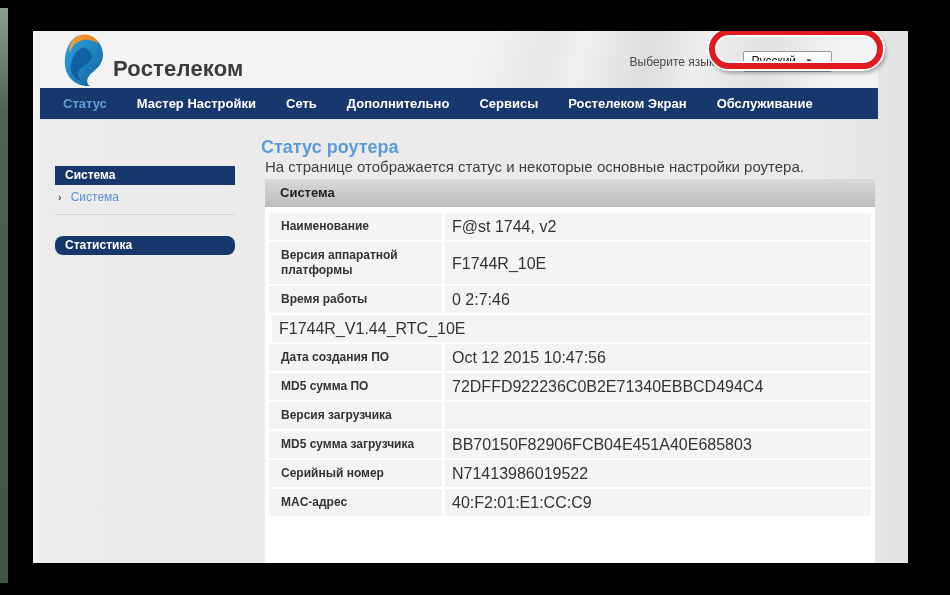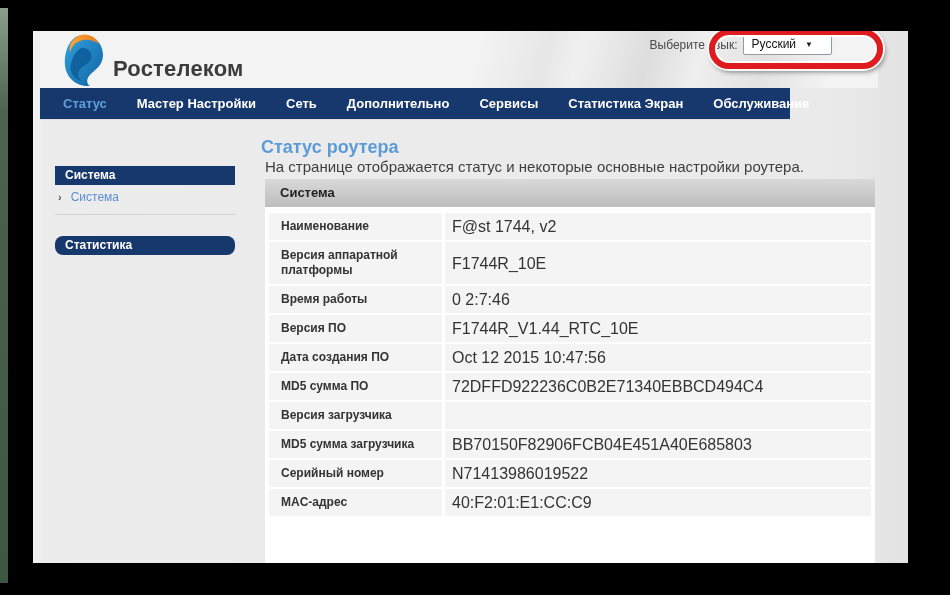--- a/index.html
+++ b/index.html
@@ -25,7 +25,7 @@
   .brand-text { font-size:22px; font-weight:bold; color:#3b3b3b; letter-spacing:0.2px; padding-top:14px; }
 
   
-  .lang-box { position:absolute; top:3px; right:46px; display:flex; align-items:center; gap:5px; }
+  .lang-box { position:absolute; top:20px; right:46px; display:flex; align-items:center; gap:25px; }
   .lang-label { font-size:12px; color:#4a4a4a; }
   .lang-select { display:flex; align-items:center; gap:9px; background:#fff;
     border:1px solid #8f9aa5; border-radius:2px; padding:2px 18px 3px 8px; font-size:12px; color:#111;

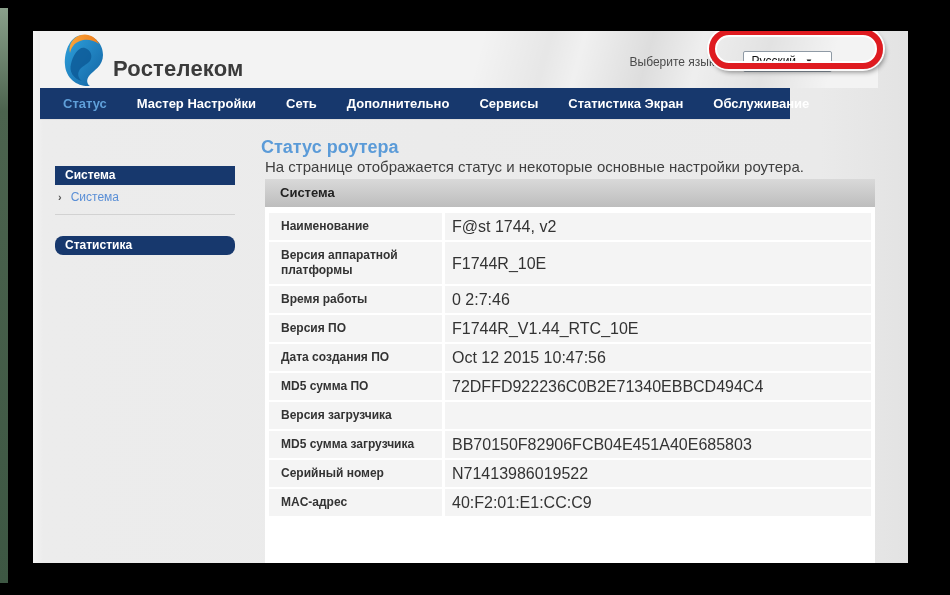--- a/index.html
+++ b/index.html
@@ -39,7 +39,7 @@
     z-index:50; pointer-events:none; }
 
   
-  .nav { position:absolute; left:7px; top:57px; width:750px; height:32px; background:#17386d;
+  .nav { position:absolute; left:7px; top:57px; width:838px; height:32px; background:#17386d;
     display:flex; align-items:center; column-gap:30px; padding-left:23px;
     border-bottom:1px solid #dfdfdf; }
   .nav-item { font-size:13px; font-weight:bold; color:#ffffff; cursor:pointer; white-space:nowrap; }

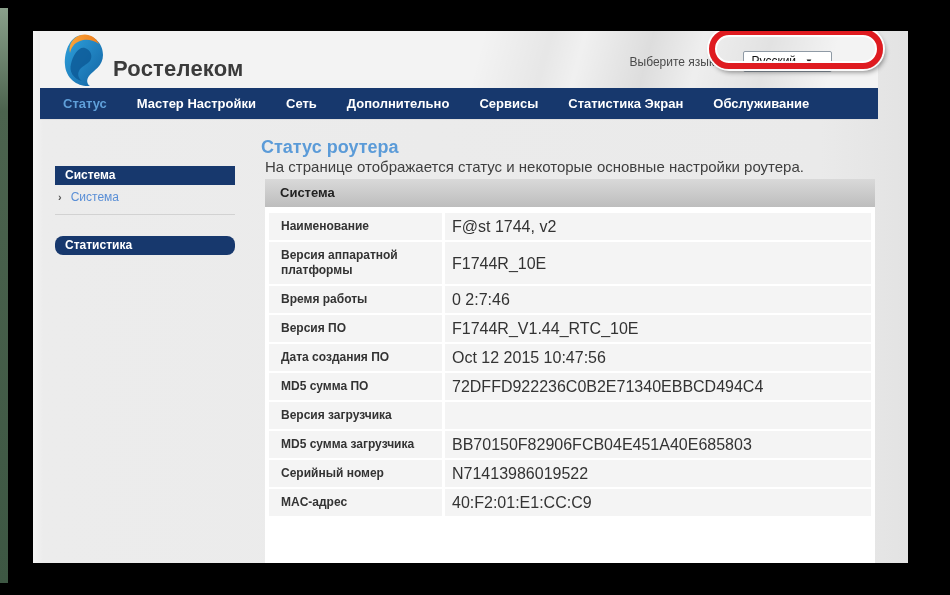--- a/index.html
+++ b/index.html
@@ -118,7 +118,7 @@
       <span class="nav-item">Сеть</span>
       <span class="nav-item">Дополнительно</span>
       <span class="nav-item">Сервисы</span>
-      <span class="nav-item">Статистика Экран</span>
+      <span class="nav-item">Ростелеком Экран</span>
       <span class="nav-item">Обслуживание</span>
     </div>
 

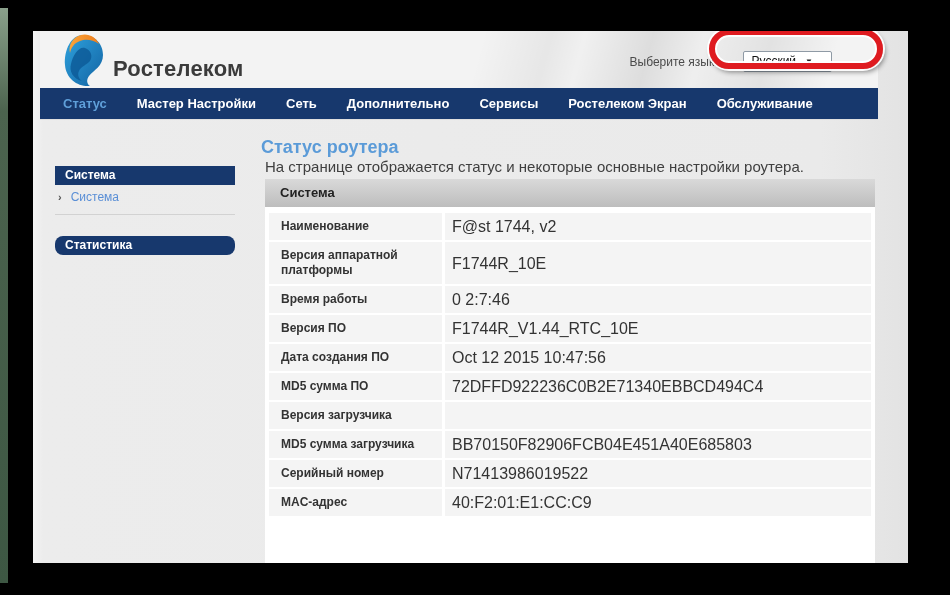--- a/index.html
+++ b/index.html
@@ -152,7 +152,6 @@
         <div class="tvalue">0 2:7:46</div>
       </div>
       <div class="trow">
-        <div class="tlabel">Версия ПО</div>
           <div class="tsep"></div>
         <div class="tvalue">F1744R_V1.44_RTC_10E</div>
       </div>

